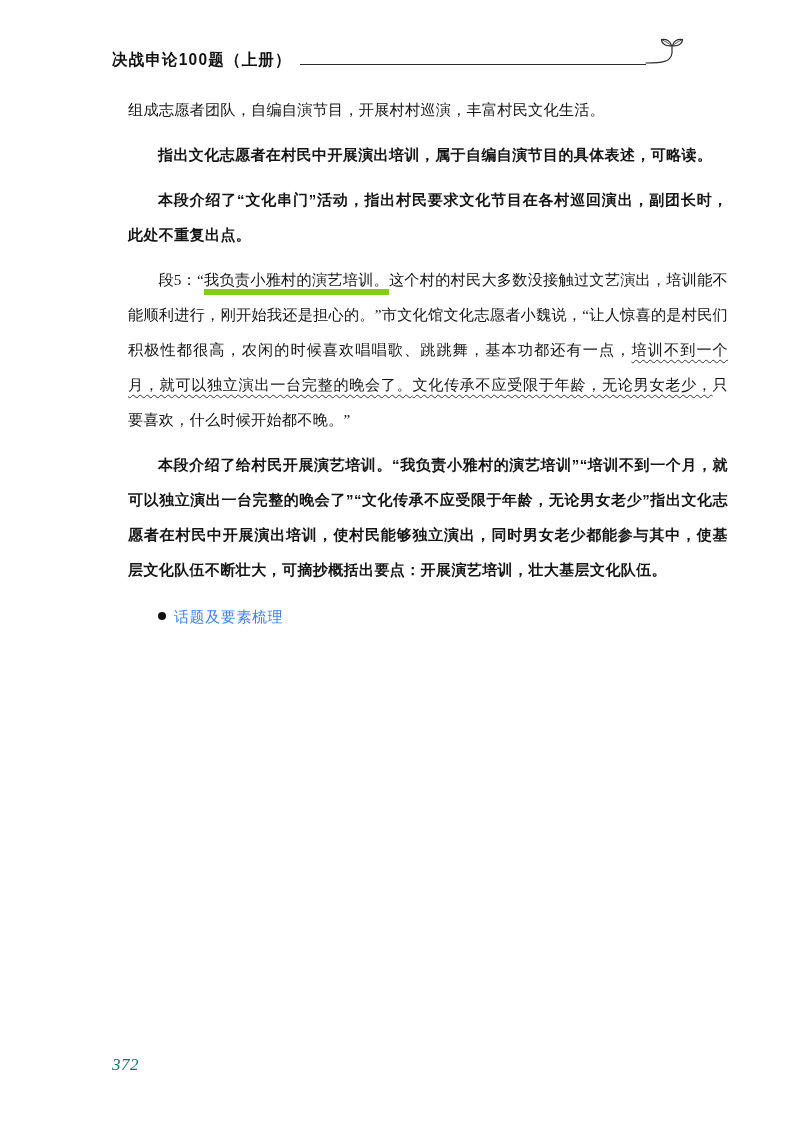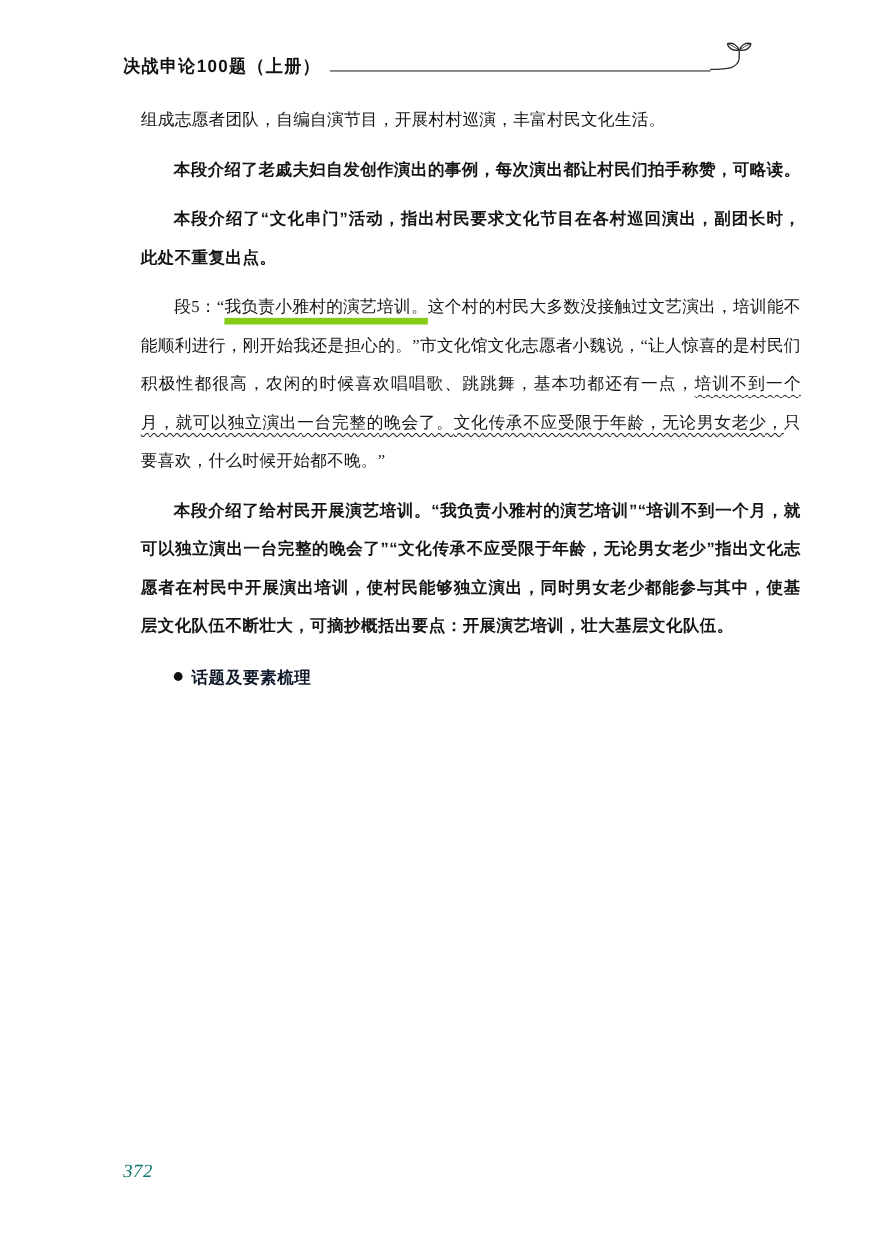--- a/index.html
+++ b/index.html
@@ -166,7 +166,7 @@
     <p class="tp">组成志愿者团队，自编自演节目，开展村村巡演，丰富村民文化生活。</p>
 
 
-    <p class="tp indent bold gap">本段介绍了老戚夫妇自发创作演出的事例，每次演出都让村民们拍手称赞，可略读。</p>
+    <p class="tp indent bold gap">指出文化志愿者在村民中开展演出培训，属于自编自演节目的具体表述，可略读。</p>
 
 
     <p class="tp indent bold gap">本段介绍了“文化串门”活动，指出村民要求文化节目在各村巡回演出，副团长时，此处不重复出点。</p>

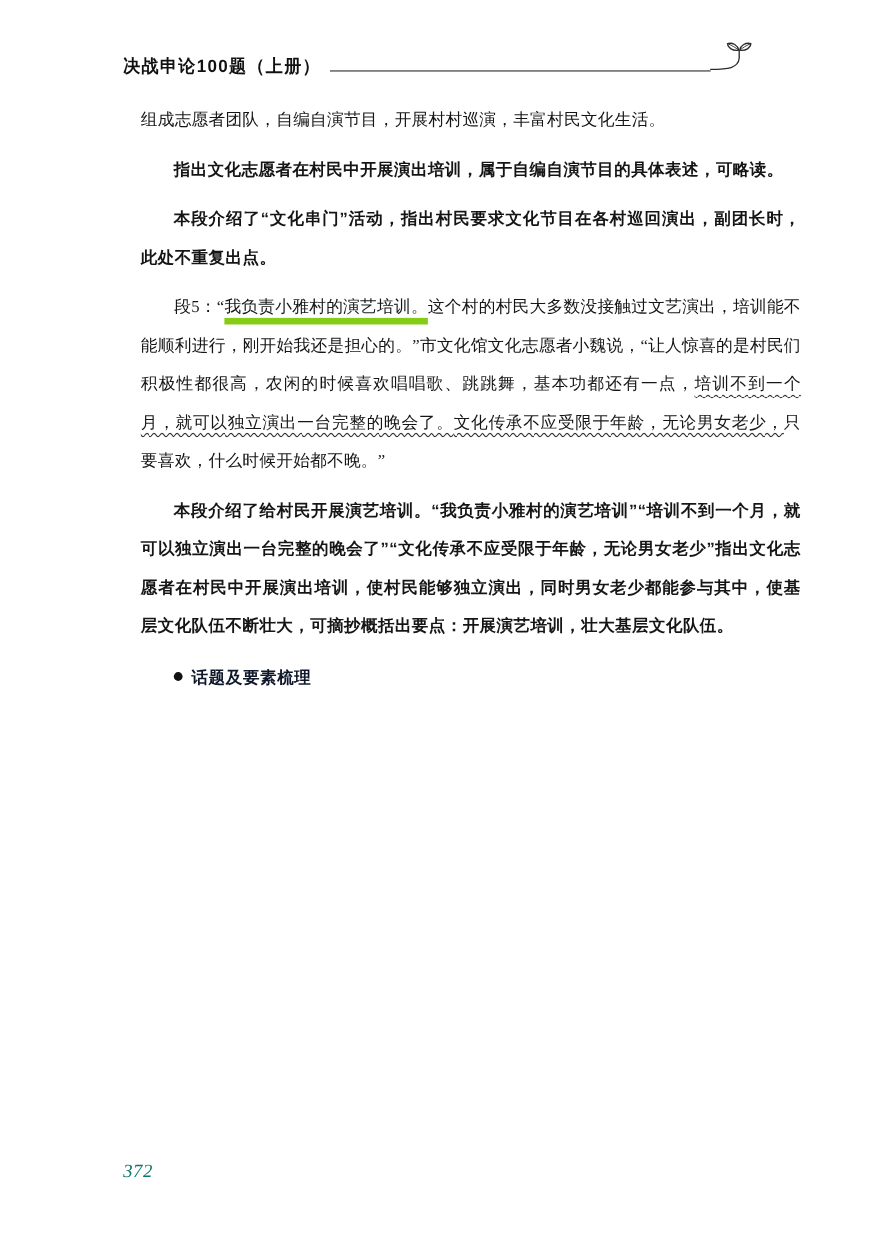--- a/index.html
+++ b/index.html
@@ -112,10 +112,10 @@
     font-size: 15px;
     line-height: 35px;
     font-family: "Liberation Sans", "DejaVu Sans", sans-serif;
-    font-weight: 700;
+    font-weight: 400;
     text-indent: 2em;
     letter-spacing: 0.6px;
-    color: #0f172a;
+    color: #3b82f6;
   }
   .bullet-dot {
     display: inline-block;

